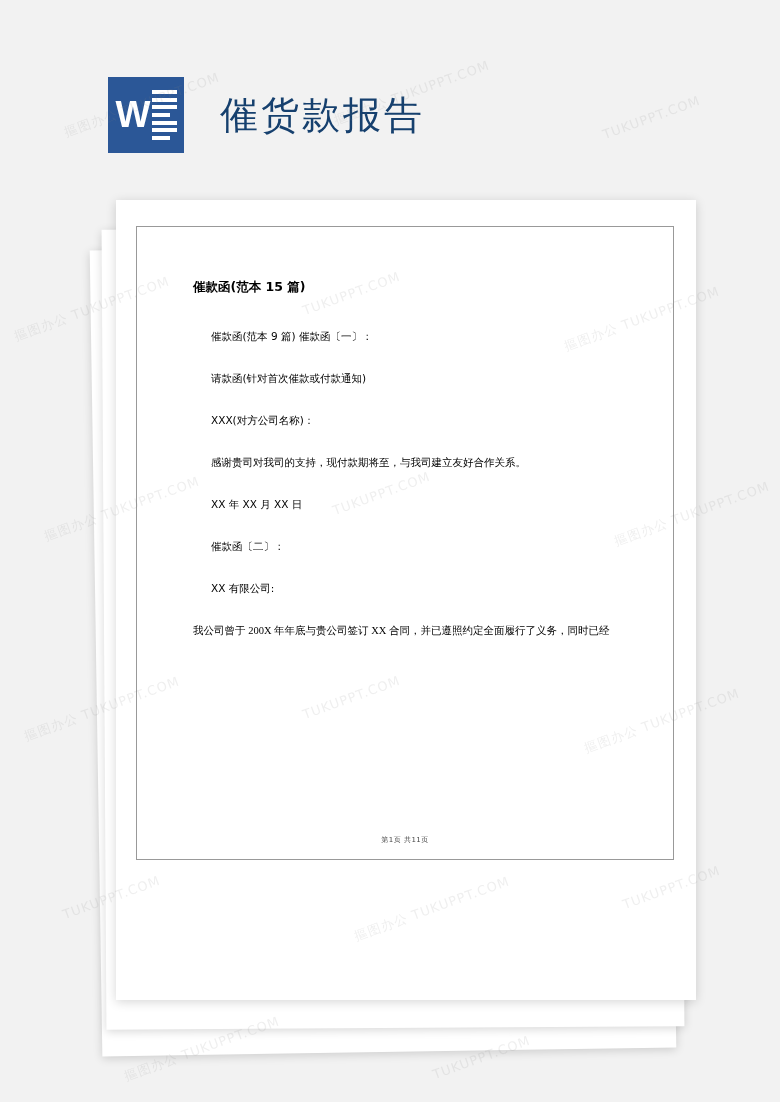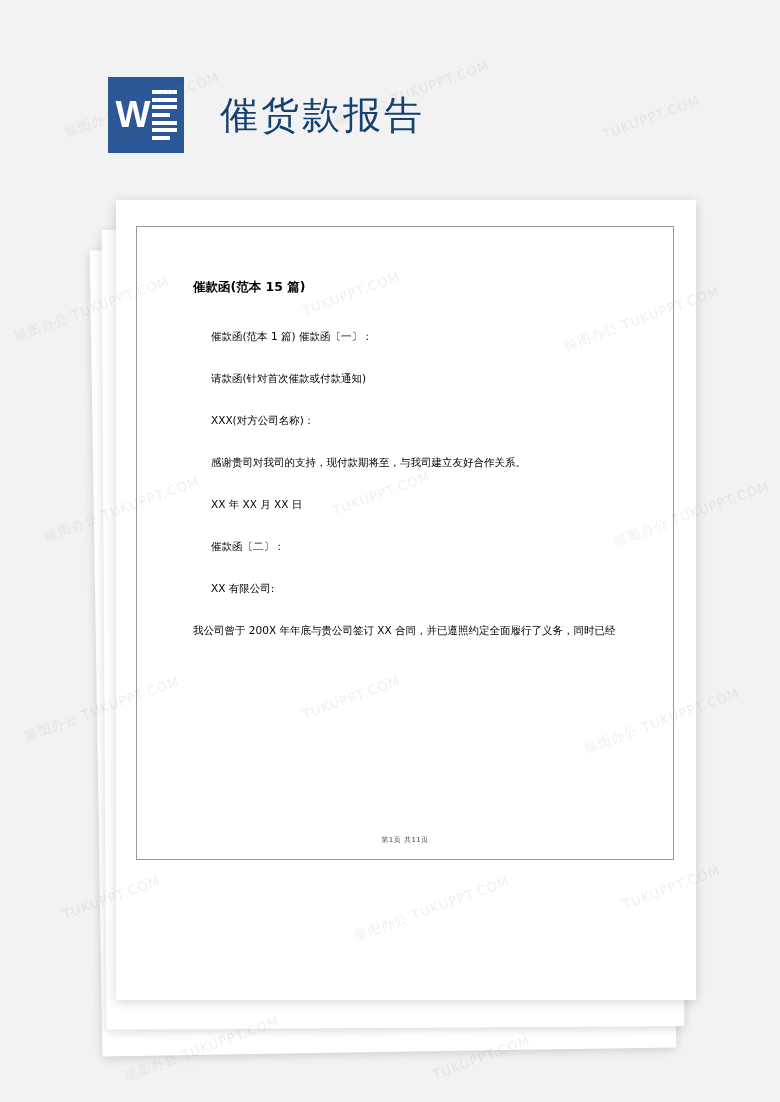--- a/index.html
+++ b/index.html
@@ -198,7 +198,7 @@
   <div class="page-border">
     <div class="doc-inner">
       <div class="doc-title">催款函(范本 15 篇)</div>
-      <p class="doc-para indent">催款函(范本 1 篇)    催款函〔一〕：</p>
+      <p class="doc-para indent">催款函(范本 9 篇)    催款函〔一〕：</p>
       <p class="doc-para indent">请款函(针对首次催款或付款通知)</p>
       <p class="doc-para indent">XXX(对方公司名称)：</p>
       <p class="doc-para indent">感谢贵司对我司的支持，现付款期将至，与我司建立友好合作关系。</p>

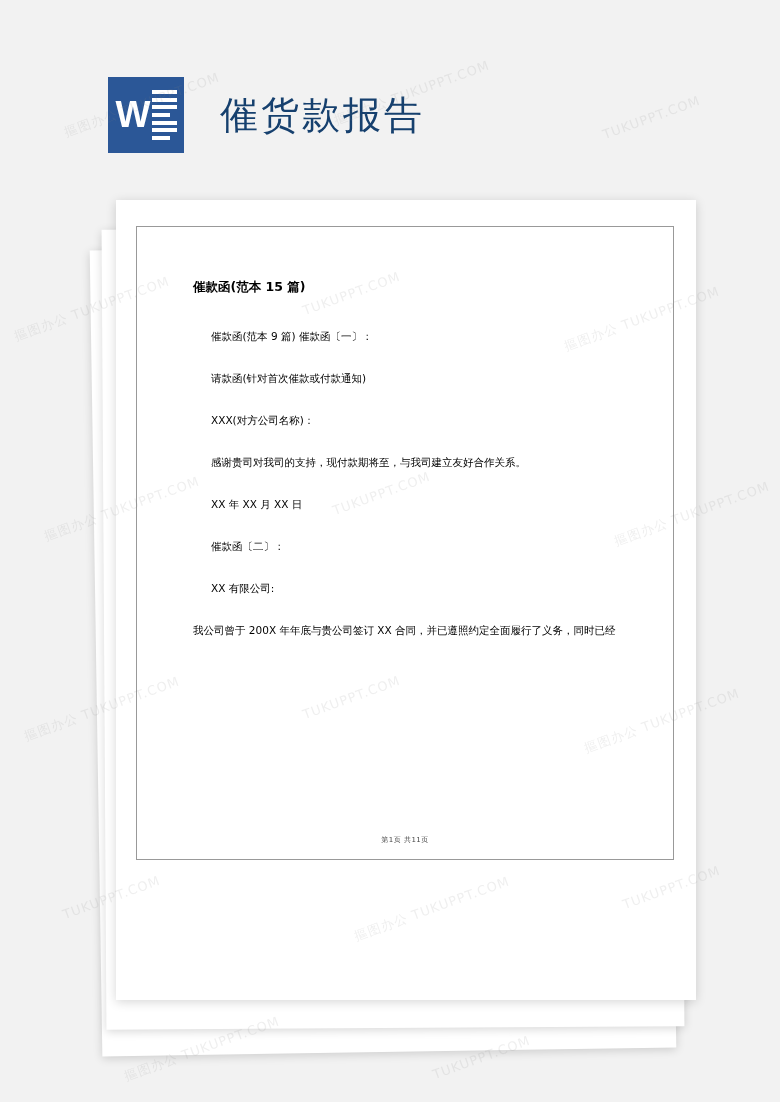--- a/index.html
+++ b/index.html
@@ -140,7 +140,7 @@
     font-family: "DejaVu Sans", "Liberation Sans", sans-serif;
   }
   .doc-para.indent { padding-left: 18px; }
-  .doc-para.tight { margin-bottom: 32px; }
+  .doc-para.tight { margin-bottom: 32px; font-family: Liberation Serif, serif; }
 
   .page-footer {
     position: absolute;

